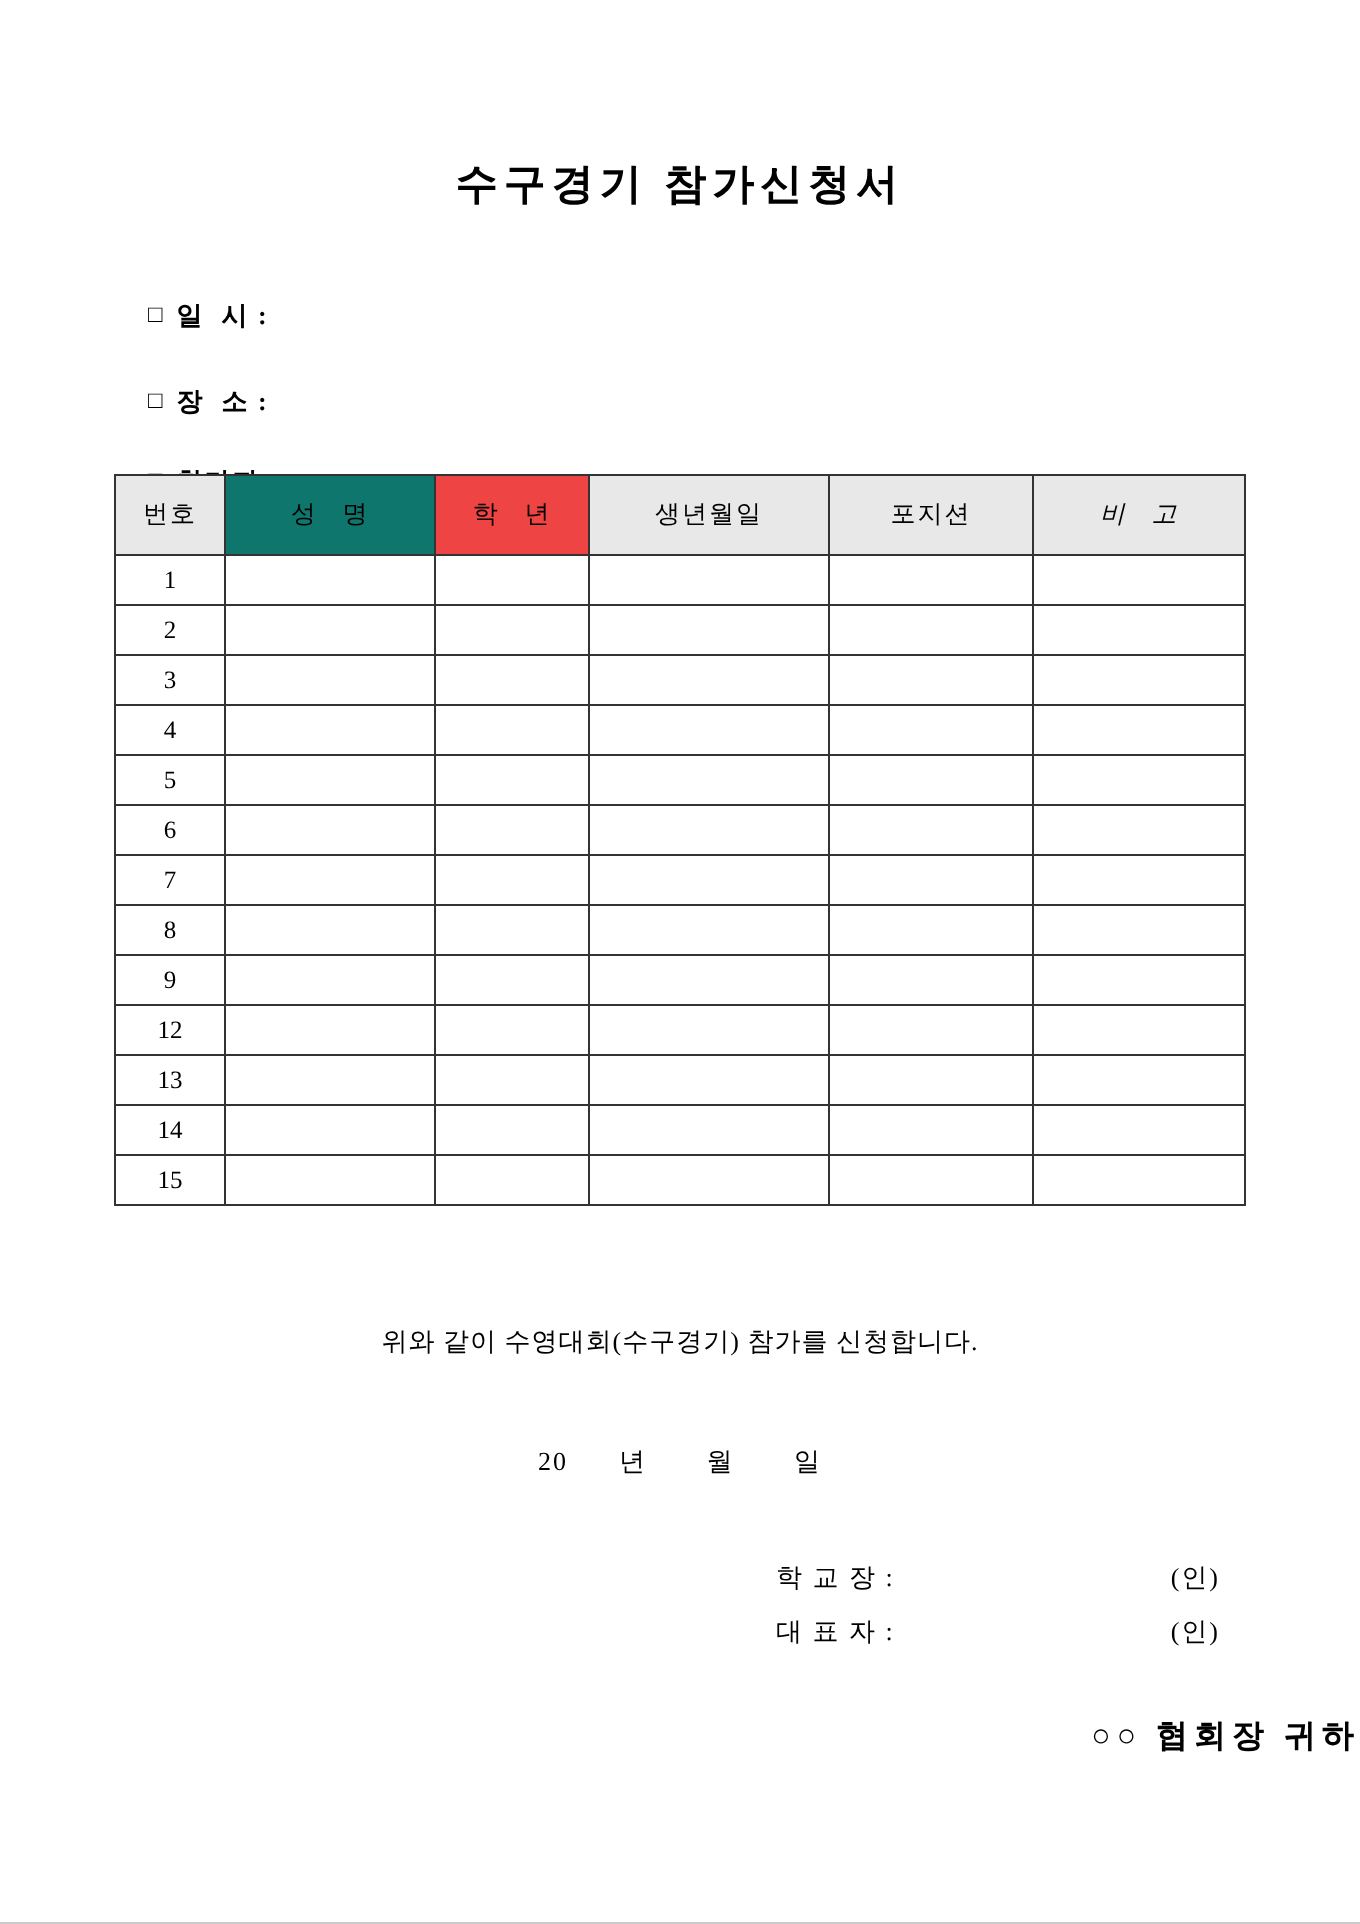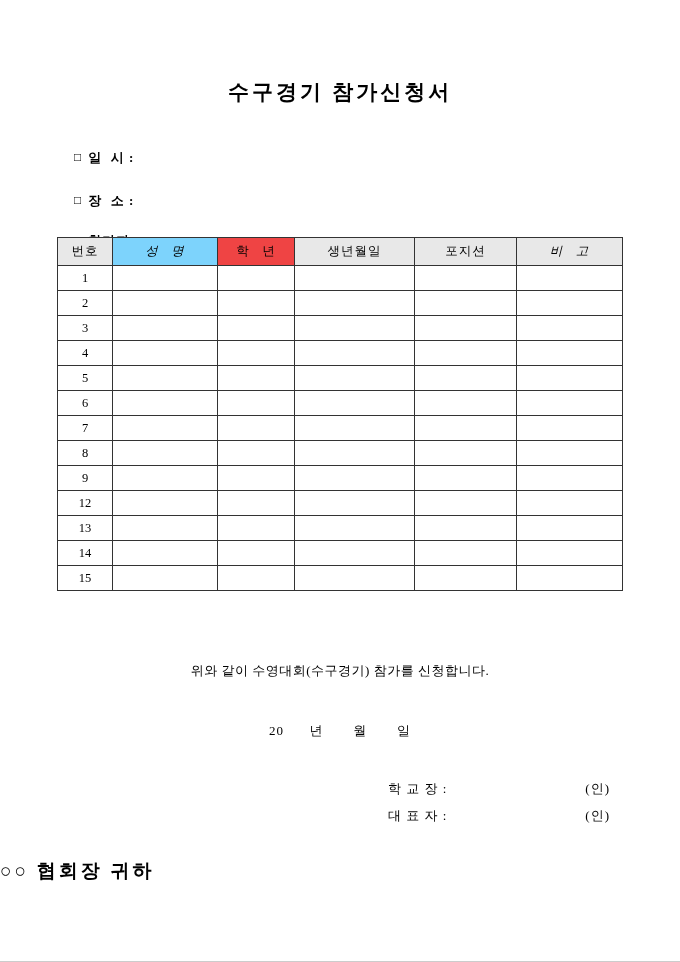--- a/index.html
+++ b/index.html
@@ -65,7 +65,7 @@
   table.participants thead th {
     background: #e8e8e8;
     font-weight: normal;
-    height: 28px;
+    height: 40px;
     letter-spacing: 1px;
   }
   table.participants { border: 1.5px solid #222222; }

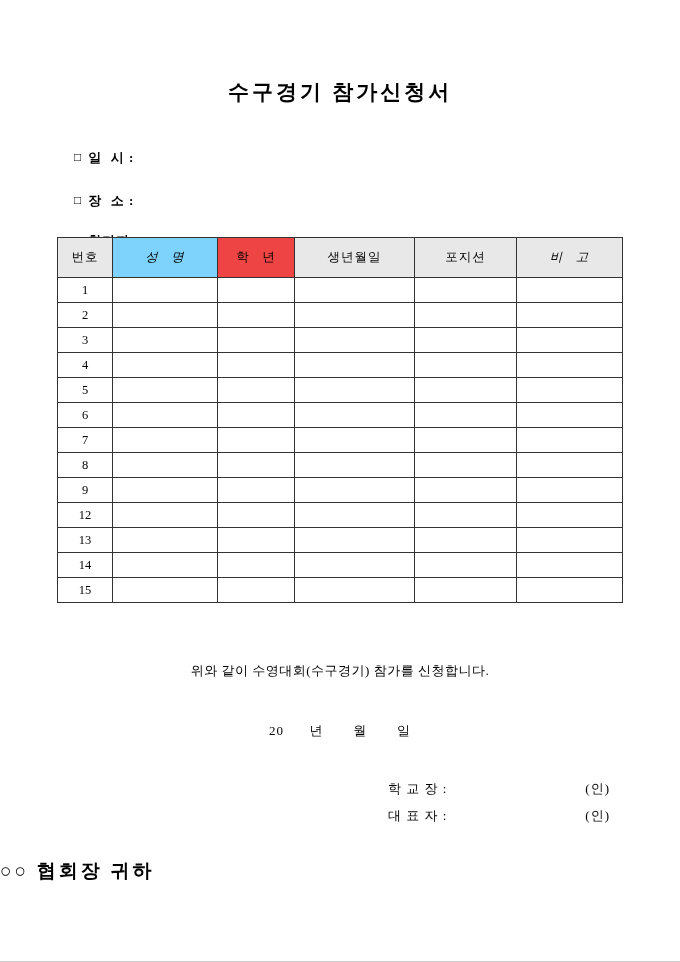--- a/index.html
+++ b/index.html
@@ -151,7 +151,7 @@
     <thead>
       <tr>
         <th style="background: rgb(232, 232, 232);">번호</th>
-        <th style="background: #7dd3fc; font-style: italic;">성   명</th>
+        <th style="background: #0f766e;">성   명</th>
         <th style="background: #ef4444;">학   년</th>
         <th style="background: rgb(232, 232, 232);">생년월일</th>
         <th style="background: rgb(232, 232, 232);">포지션</th>

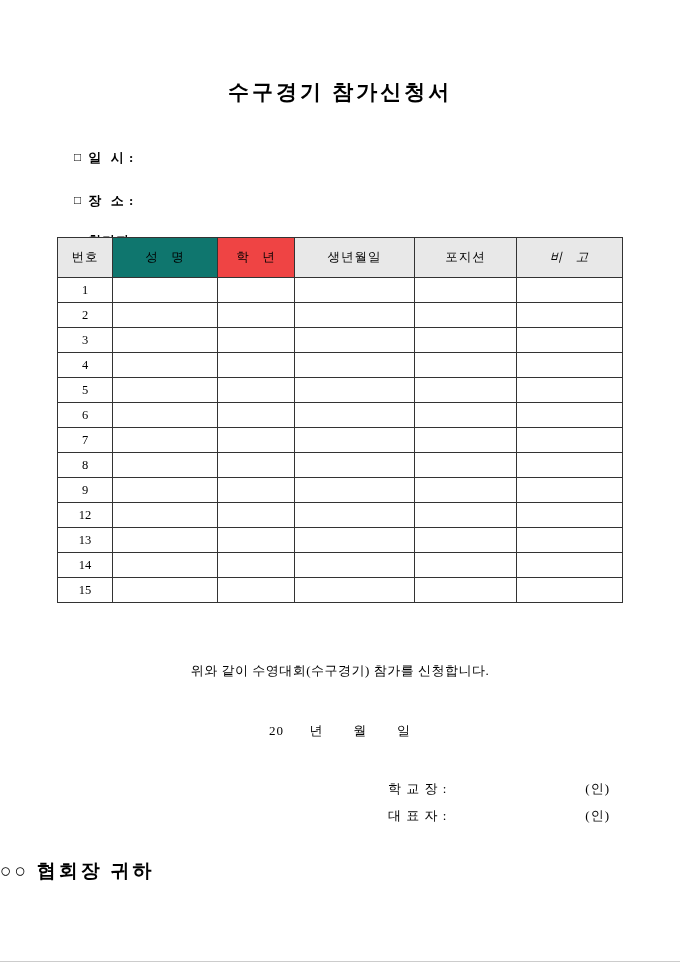--- a/index.html
+++ b/index.html
@@ -114,8 +114,8 @@
     top: 858px;
     left: 0;
     width: 100%;
-    text-align: left;
-    font-size: 19px;
+    text-align: right;
+    font-size: 16px;
     font-weight: bold;
     letter-spacing: 3px;
   }

